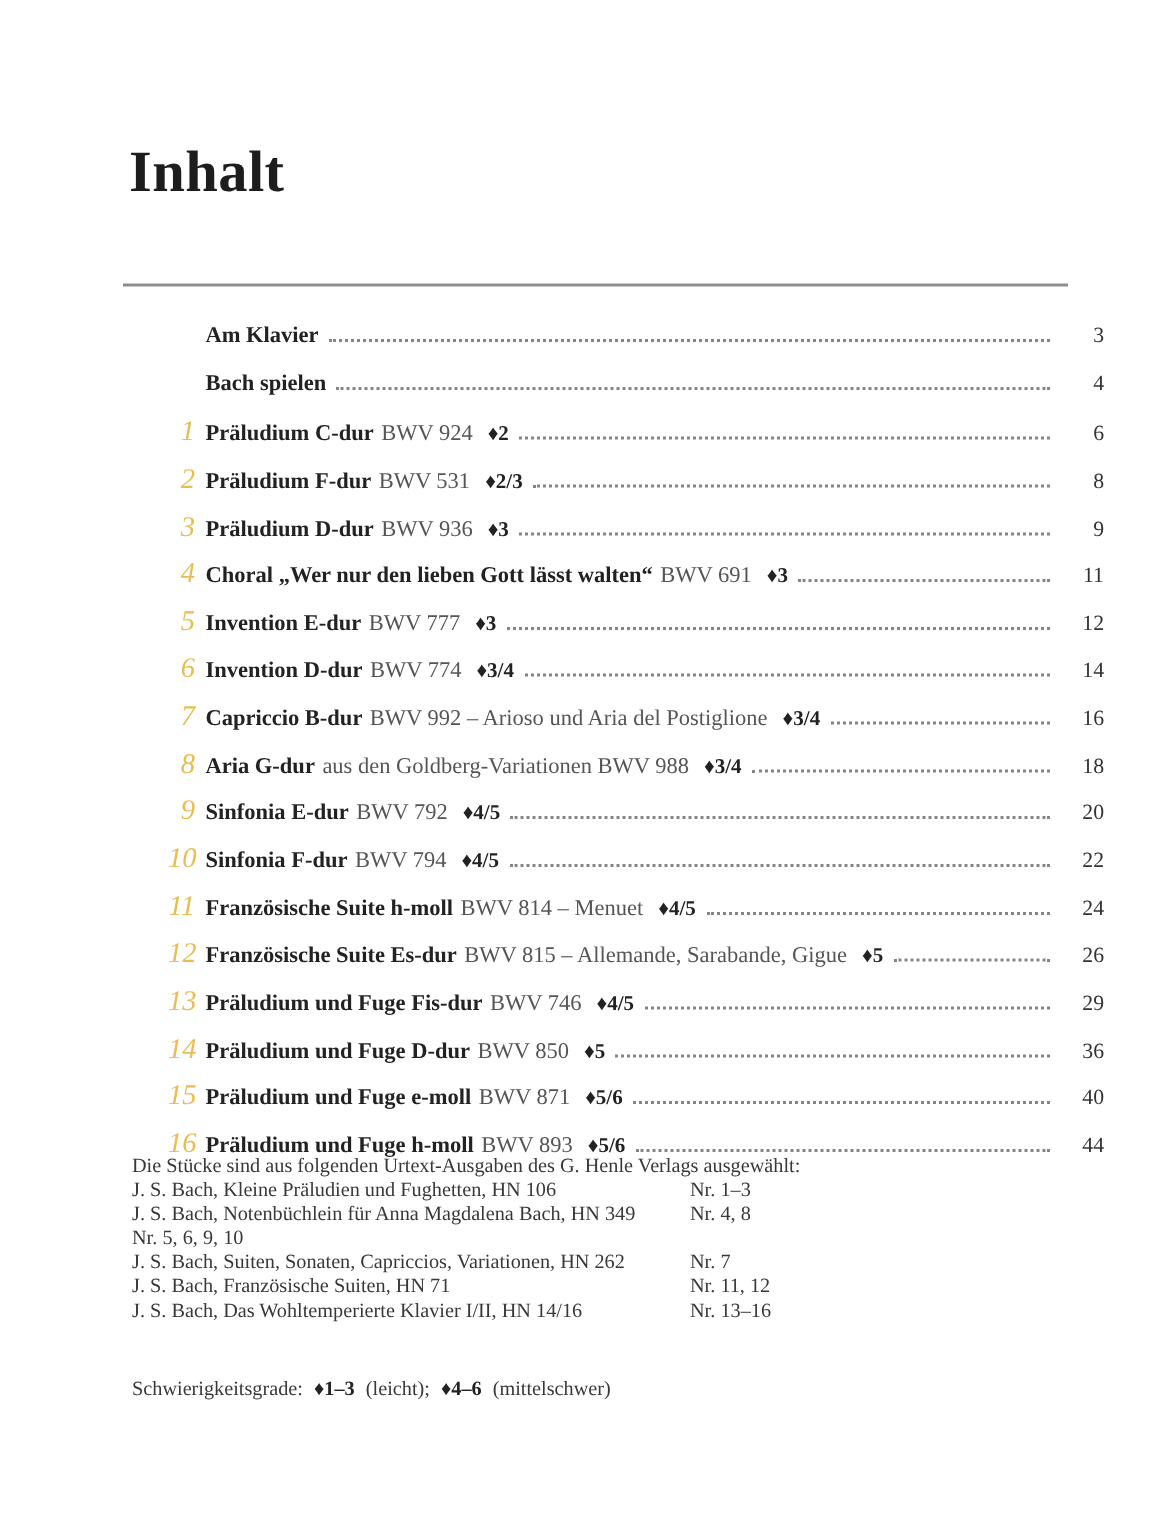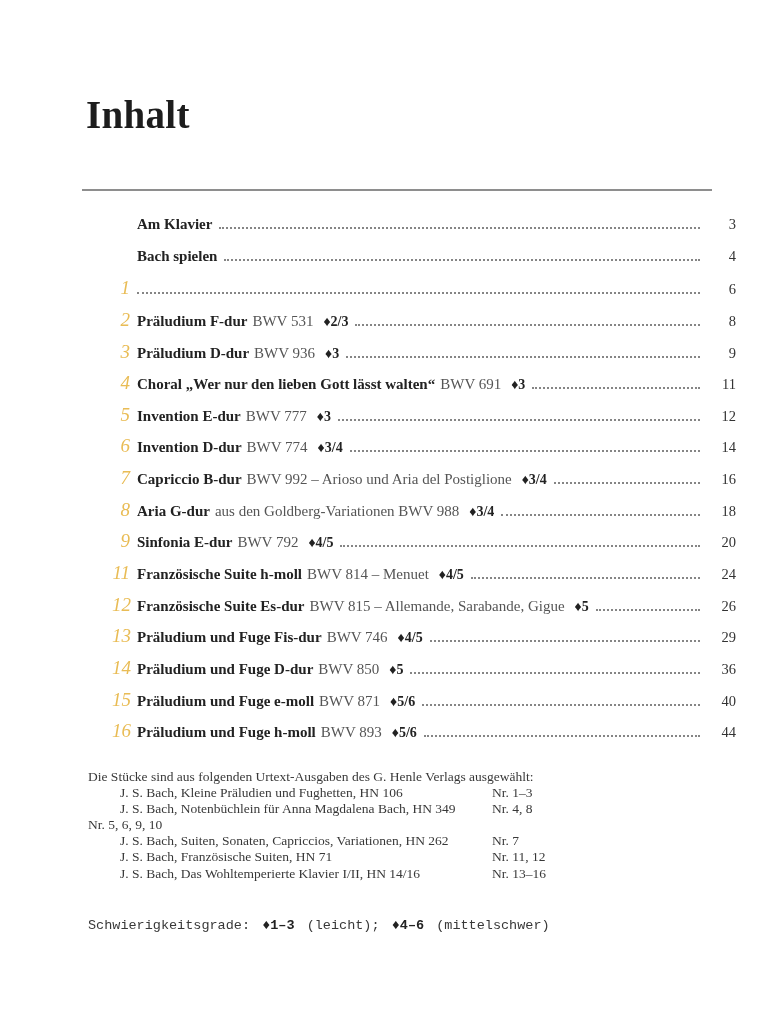--- a/index.html
+++ b/index.html
@@ -126,6 +126,7 @@
     </div>
       <div class="toc-row">
       <span class="toc-num">1</span>
+      <span class="toc-text"><span class="toc-title">Präludium C-dur</span><span class="toc-detail">BWV 924</span><span class="toc-grade">♦2</span></span>
       <span class="toc-leader"></span>
       <span class="toc-page">6</span>
     </div>

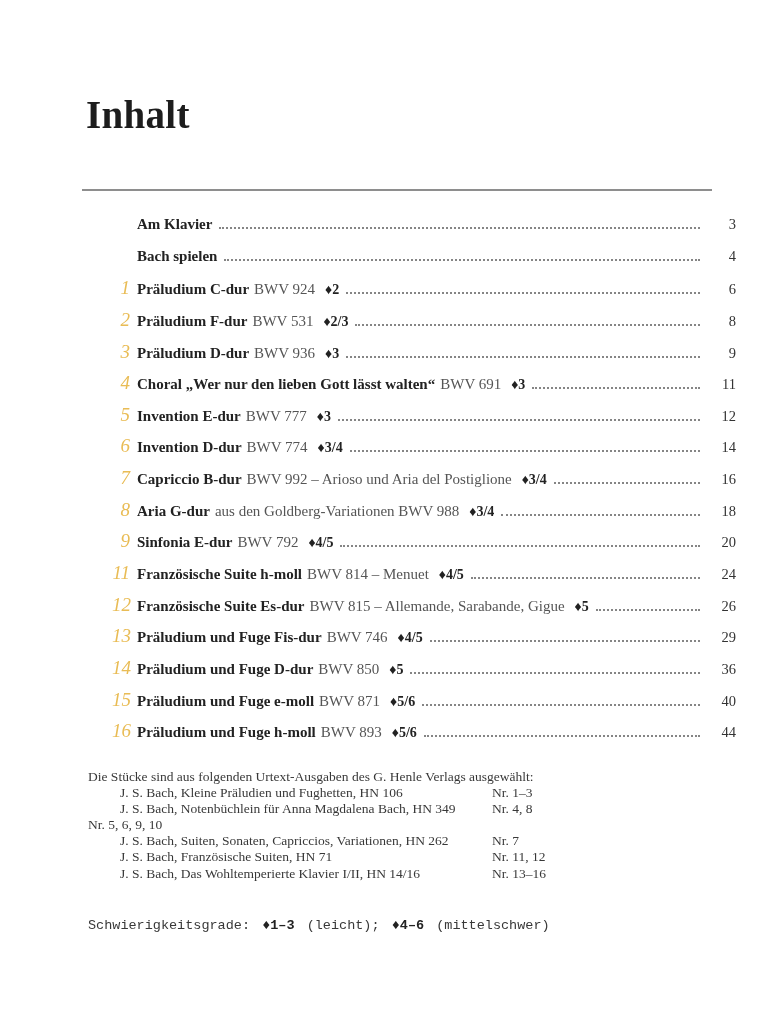--- a/index.html
+++ b/index.html
@@ -179,6 +179,12 @@
       <span class="toc-page">20</span>
     </div>
       <div class="toc-row">
+      <span class="toc-num">10</span>
+      <span class="toc-text"><span class="toc-title">Sinfonia F-dur</span><span class="toc-detail">BWV 794</span><span class="toc-grade">♦4/5</span></span>
+      <span class="toc-leader"></span>
+      <span class="toc-page">22</span>
+    </div>
+      <div class="toc-row">
       <span class="toc-num">11</span>
       <span class="toc-text"><span class="toc-title">Französische Suite h-moll</span><span class="toc-detail">BWV 814 – Menuet</span><span class="toc-grade">♦4/5</span></span>
       <span class="toc-leader"></span>

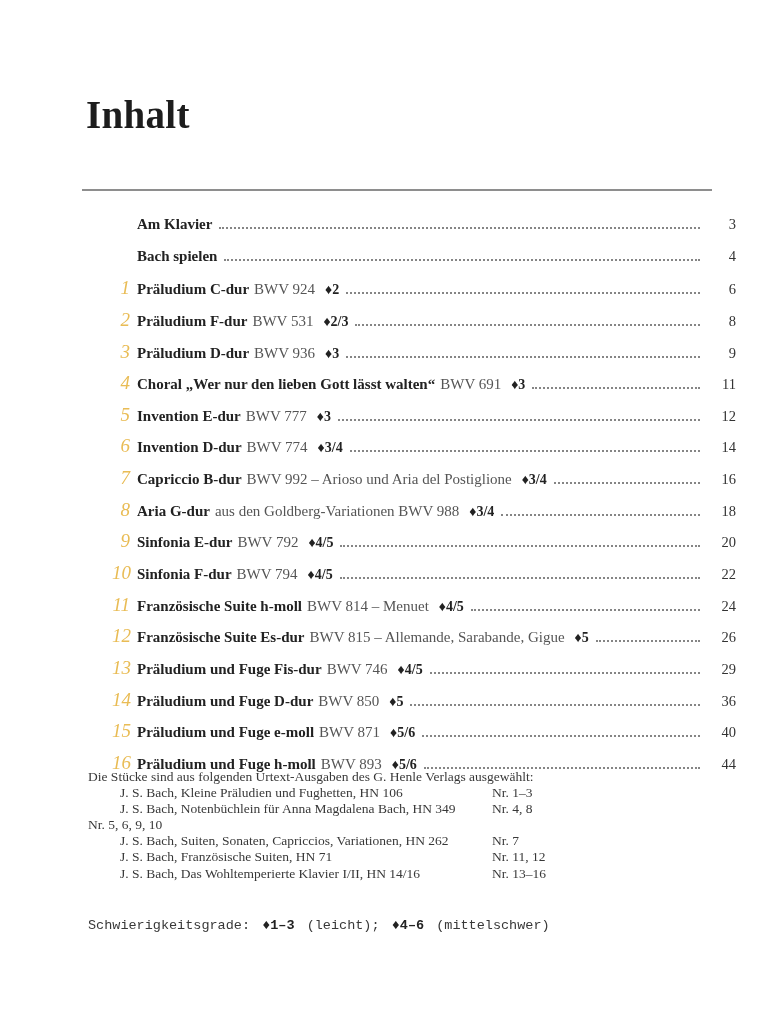--- a/index.html
+++ b/index.html
@@ -88,7 +88,7 @@
   }
   .src-intro { white-space: nowrap; }
   .src-row { display: flex; white-space: nowrap; }
-  .src-edition { flex: none; width: 372px; margin-left: 32px; }
+  .src-edition { flex: none; width: 372px; }
   .src-nums { flex: none; }
   .difficulty {
     position: absolute;

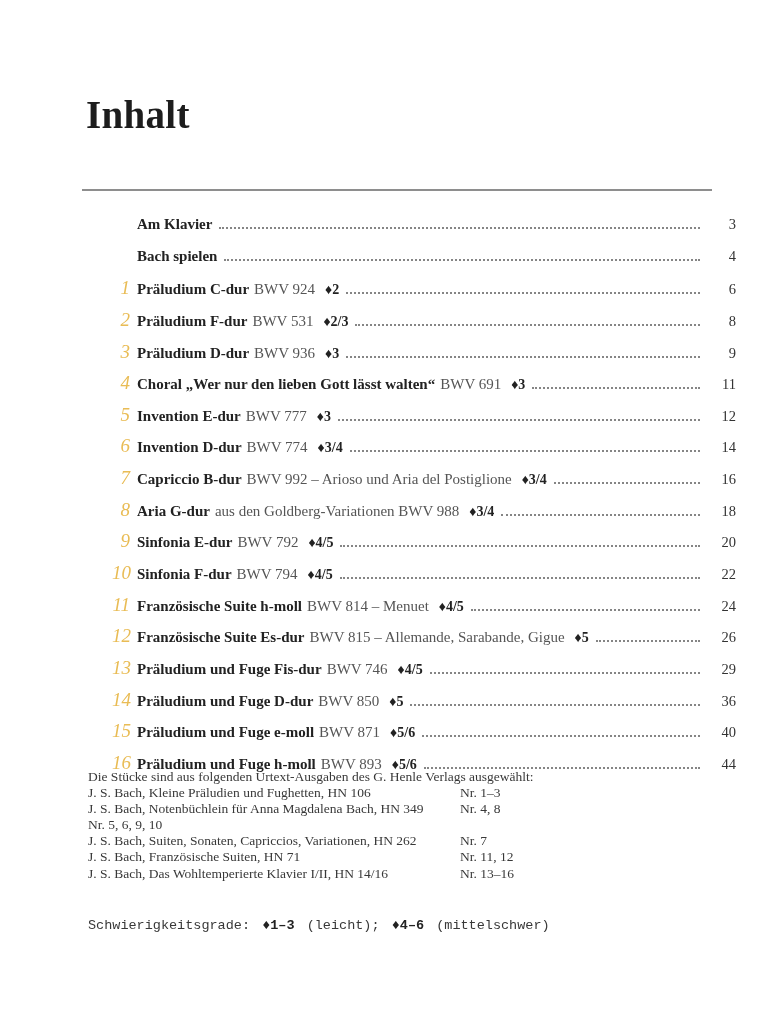--- a/index.html
+++ b/index.html
@@ -97,7 +97,6 @@
     font-size: 13.5px;
     color: #383838;
     white-space: nowrap;
-    font-family: Liberation Mono, monospace;
   }
   .difficulty .bold { font-weight: bold; color: #222222; }
   .difficulty span { margin-right: 4px; }

